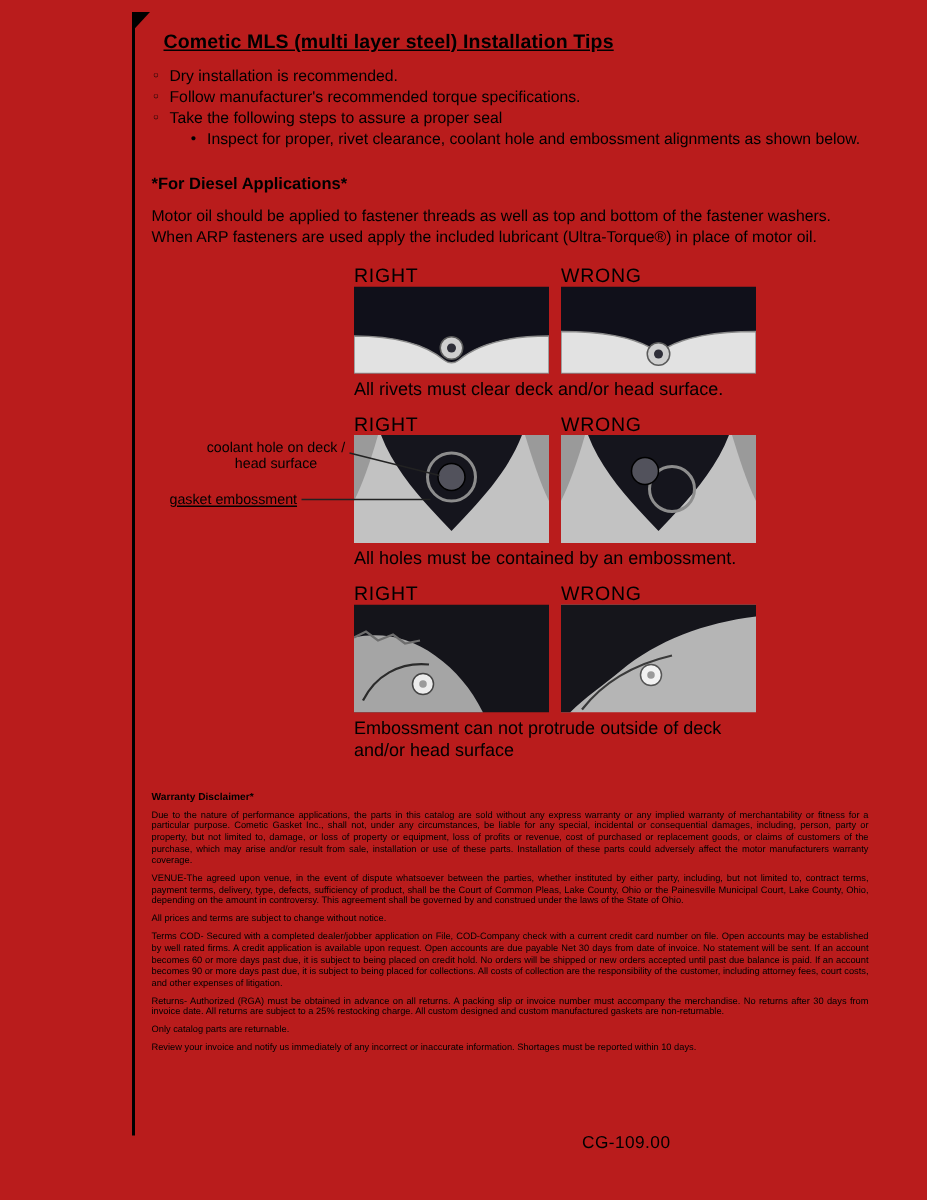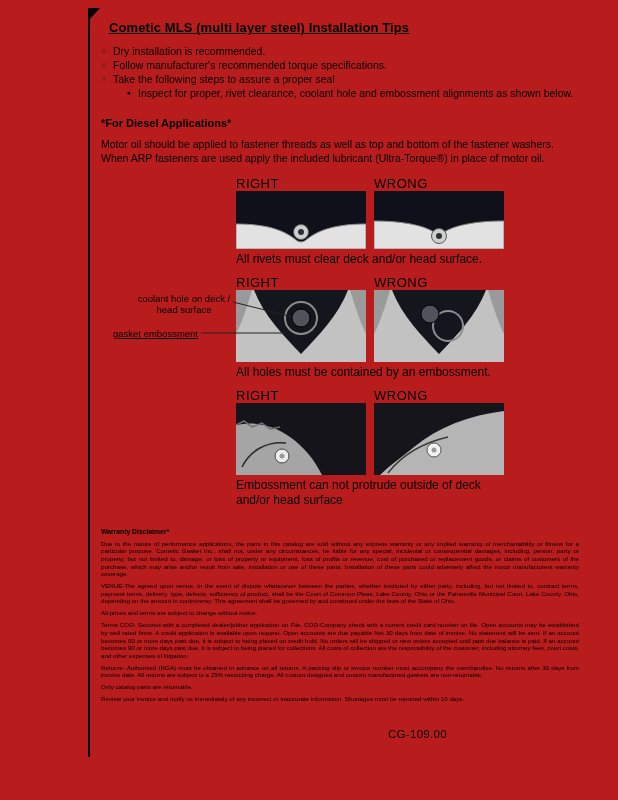--- a/index.html
+++ b/index.html
@@ -46,7 +46,7 @@
   .legal-heading { font-size:6.8px; font-weight:bold; margin:0 0 5px 0; }
   .legal p { font-size:6.2px; line-height:1.22; margin:0 0 4.5px 0; text-align:justify; }
 
-  .page-code { position:absolute; left:388px; top:728px; font-size:11.5px; letter-spacing:0.3px;text-align:center; }
+  .page-code { position:absolute; left:388px; top:756px; font-size:11.5px; letter-spacing:0.3px;text-align:center; }
 </style>
 </head>
 <body>

